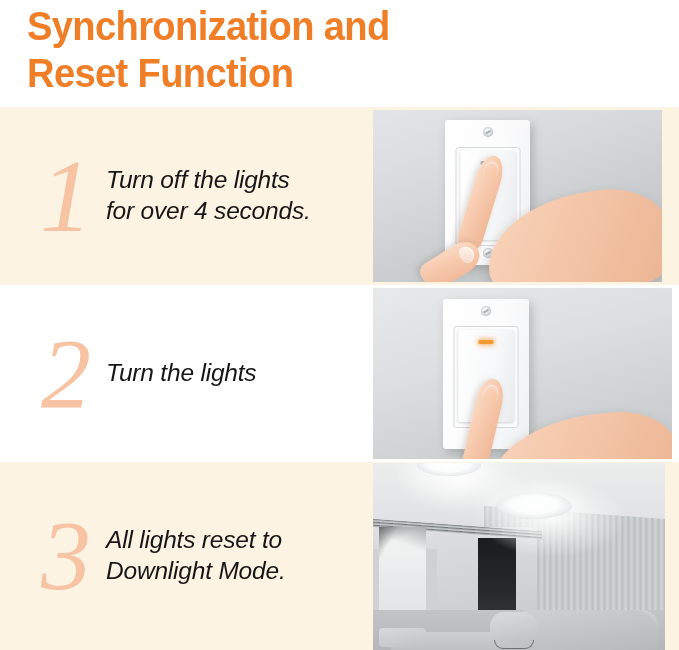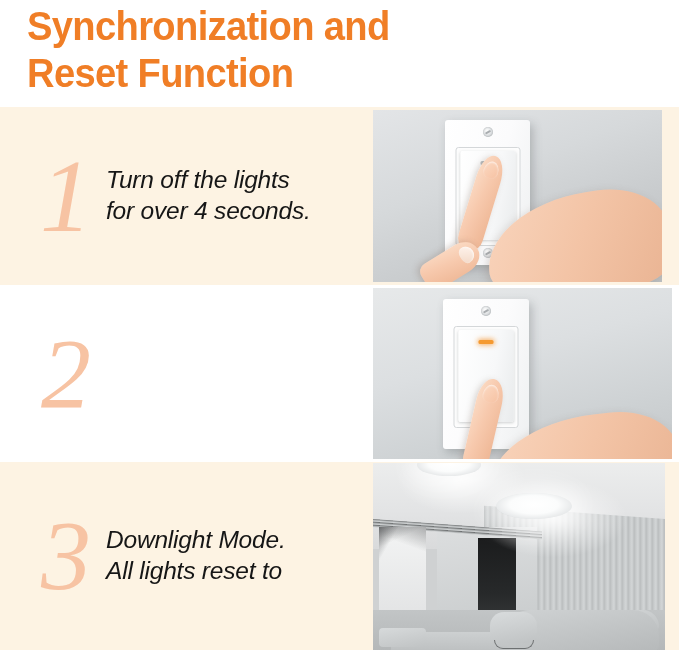--- a/index.html
+++ b/index.html
@@ -307,6 +307,7 @@
     <div class="text-cell">
       <div class="step-num">2</div>
       <div class="step-text">
+        <div>Turn the lights</div>
       </div>
     </div>
     <div class="img-cell">

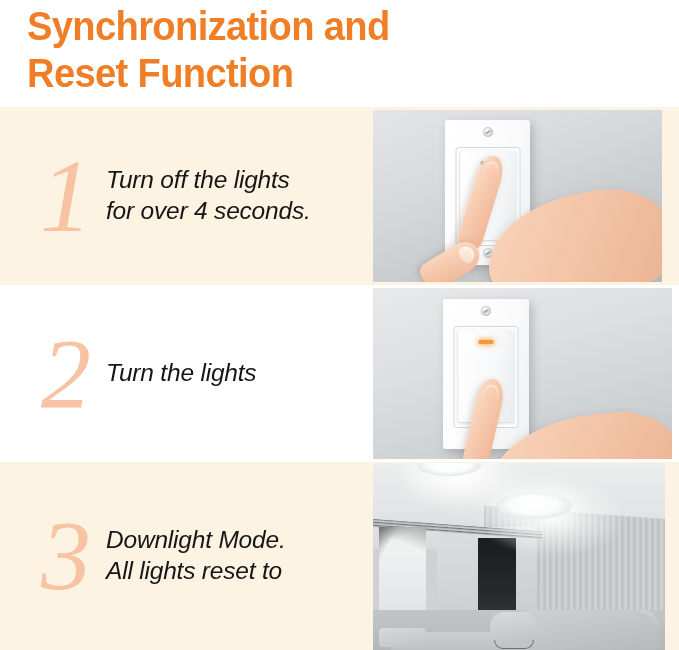--- a/index.html
+++ b/index.html
@@ -332,8 +332,8 @@
     <div class="text-cell">
       <div class="step-num">3</div>
       <div class="step-text">
+        <div>All lights reset to</div>
         <div>Downlight Mode.</div>
-        <div>All lights reset to</div>
       </div>
     </div>
     <div class="img-cell">

